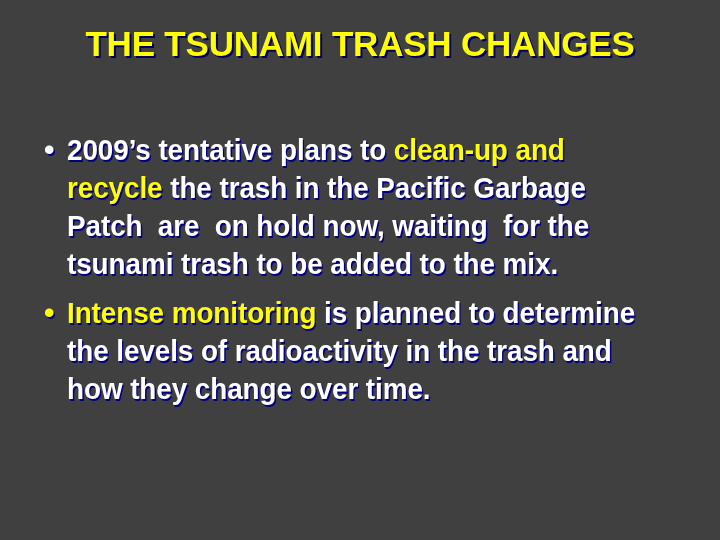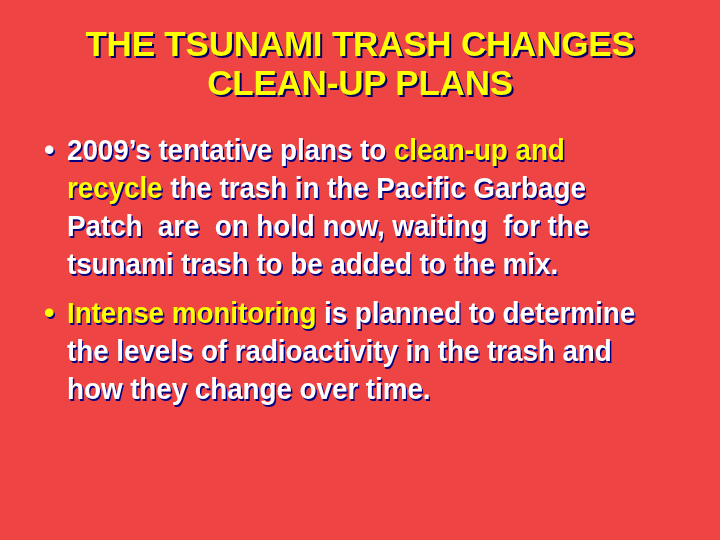--- a/index.html
+++ b/index.html
@@ -17,7 +17,7 @@
     position: relative;
     width: 720px;
     height: 540px;
-    background: #ef4444;
+    background: #404040;
     overflow: hidden;
   }
 

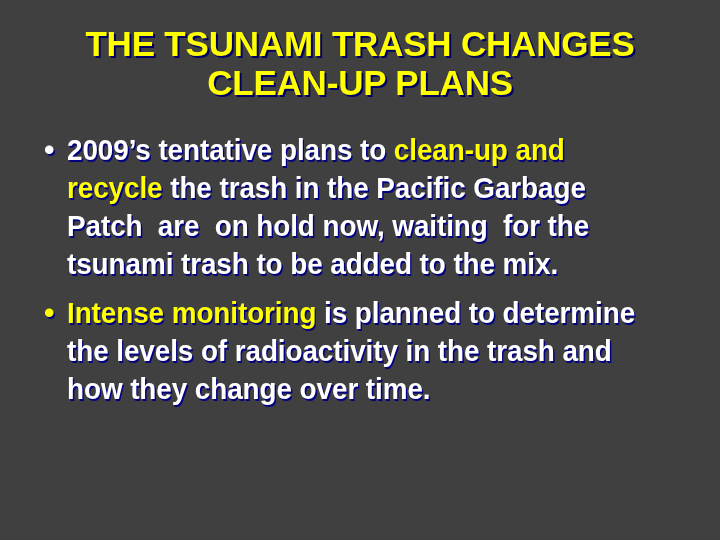--- a/index.html
+++ b/index.html
@@ -98,7 +98,6 @@
 
   <div id="title-block">
     <span class="tline">THE TSUNAMI TRASH CHANGES</span>
-    <span class="tline">CLEAN-UP PLANS</span>
   </div>
 
   <div id="body-block">

